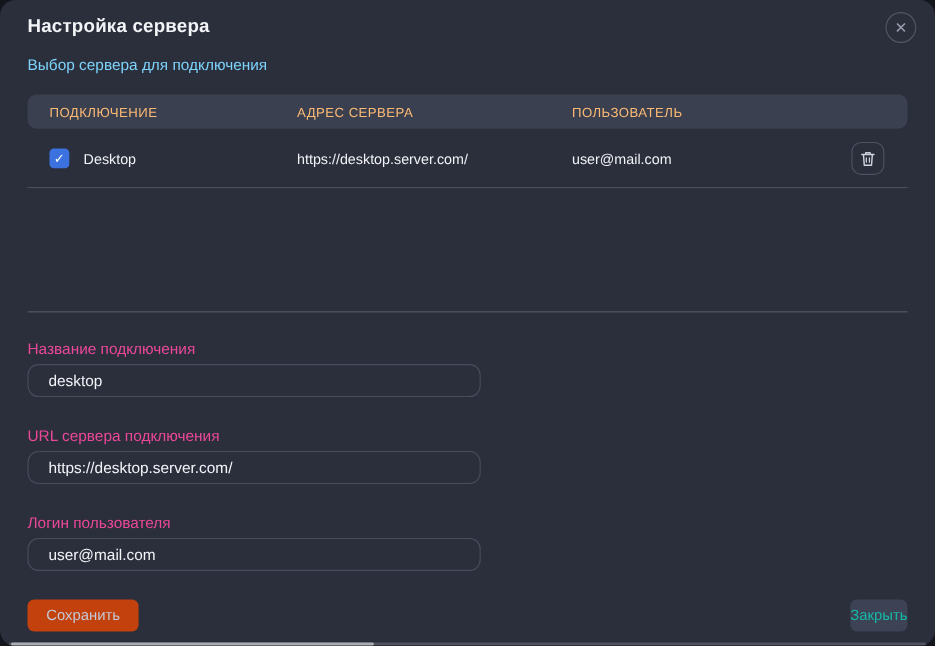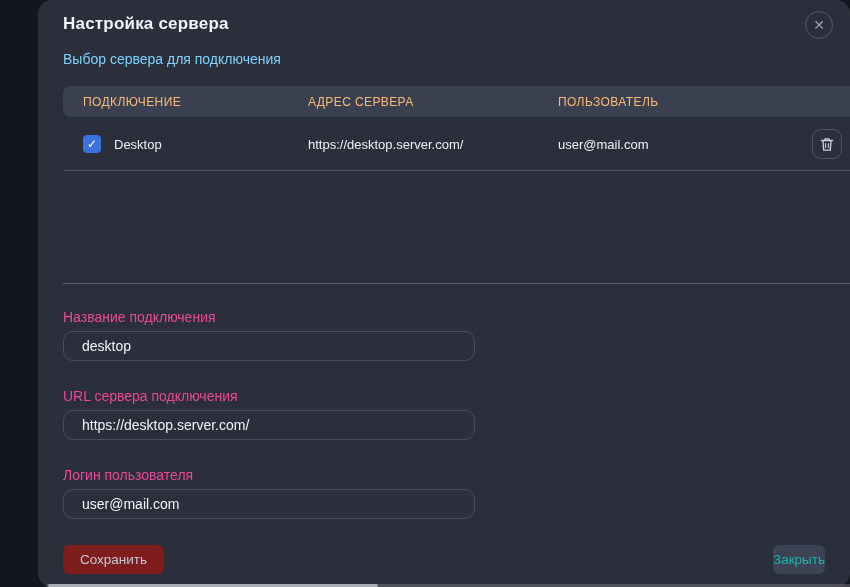--- a/index.html
+++ b/index.html
@@ -19,7 +19,6 @@
     inset: 0;
     background: #2b2e3b;
     border-radius: 14px;
-    margin-left: 38px;
   }
 
   .dialog-title {

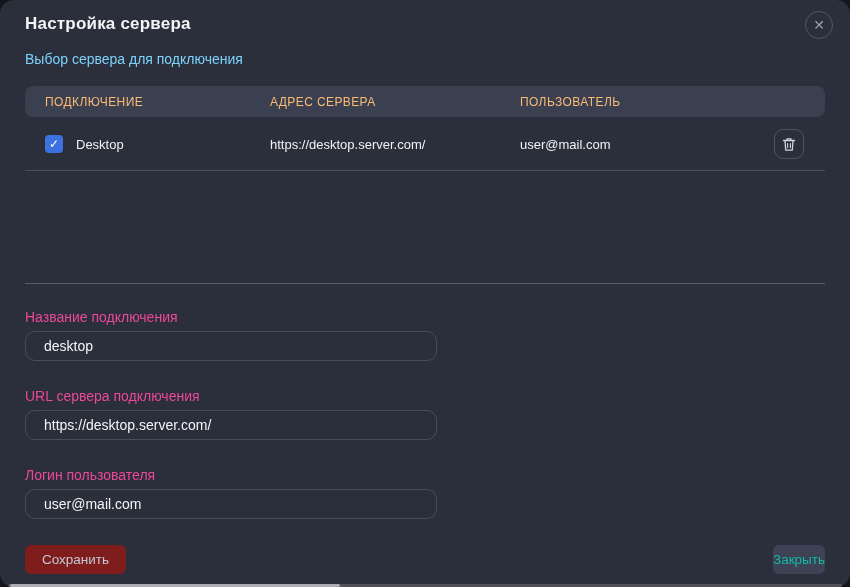--- a/index.html
+++ b/index.html
@@ -144,7 +144,7 @@
     left: 25px; top: 545px;
     height: 29px;
     padding: 0 17px;
-    background: #7f1d1d;
+    background: #c2410c;
     border: none;
     border-radius: 6px;
     color: #c3c9d7;

